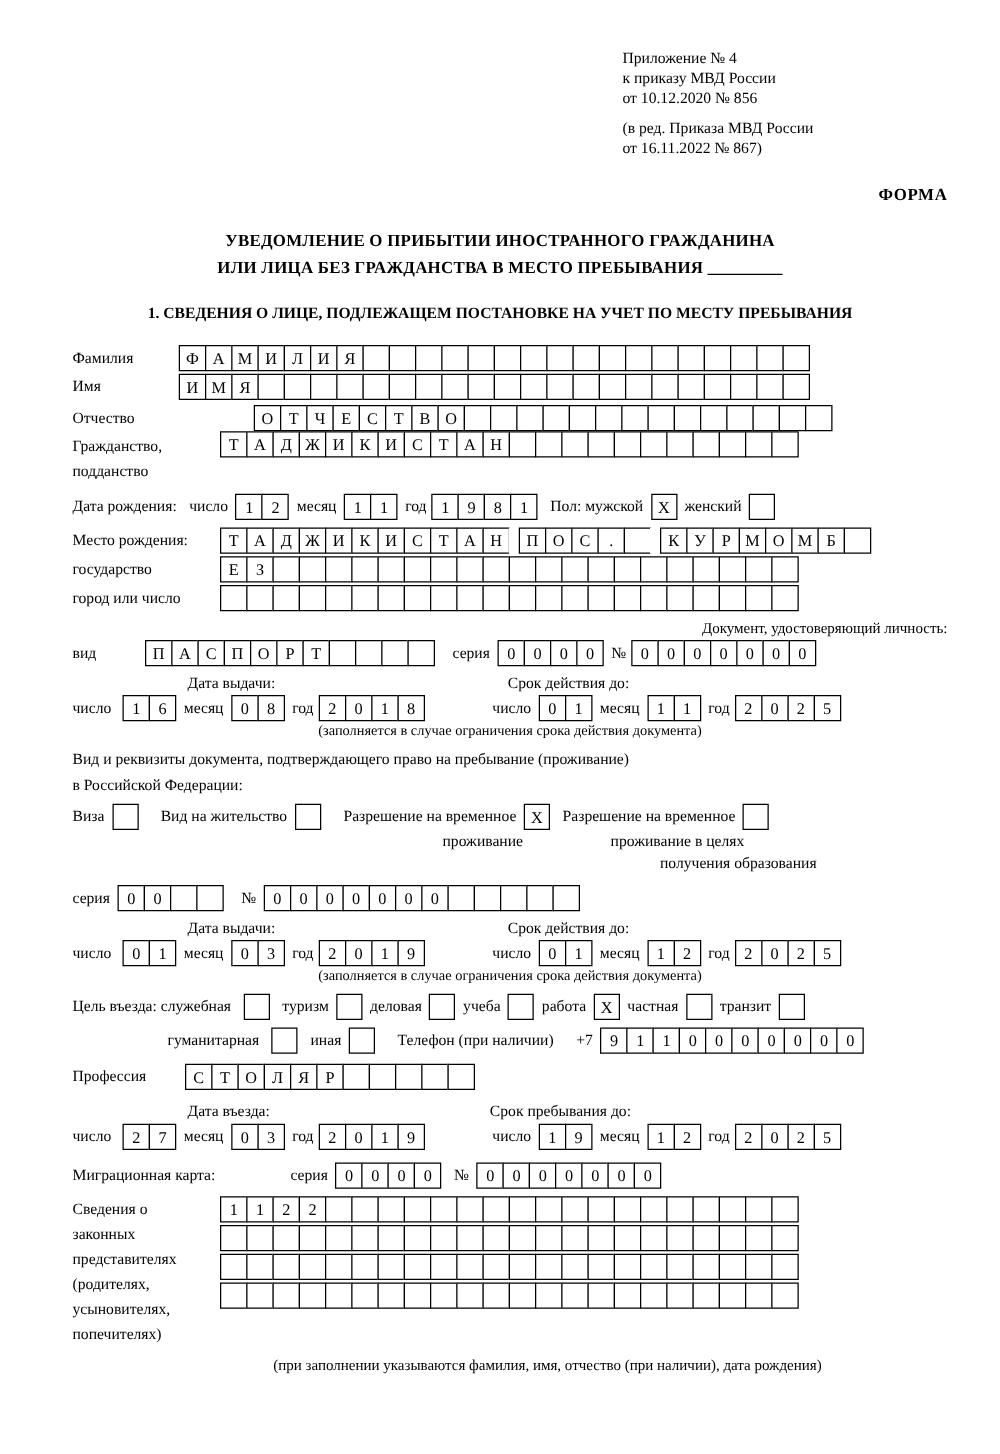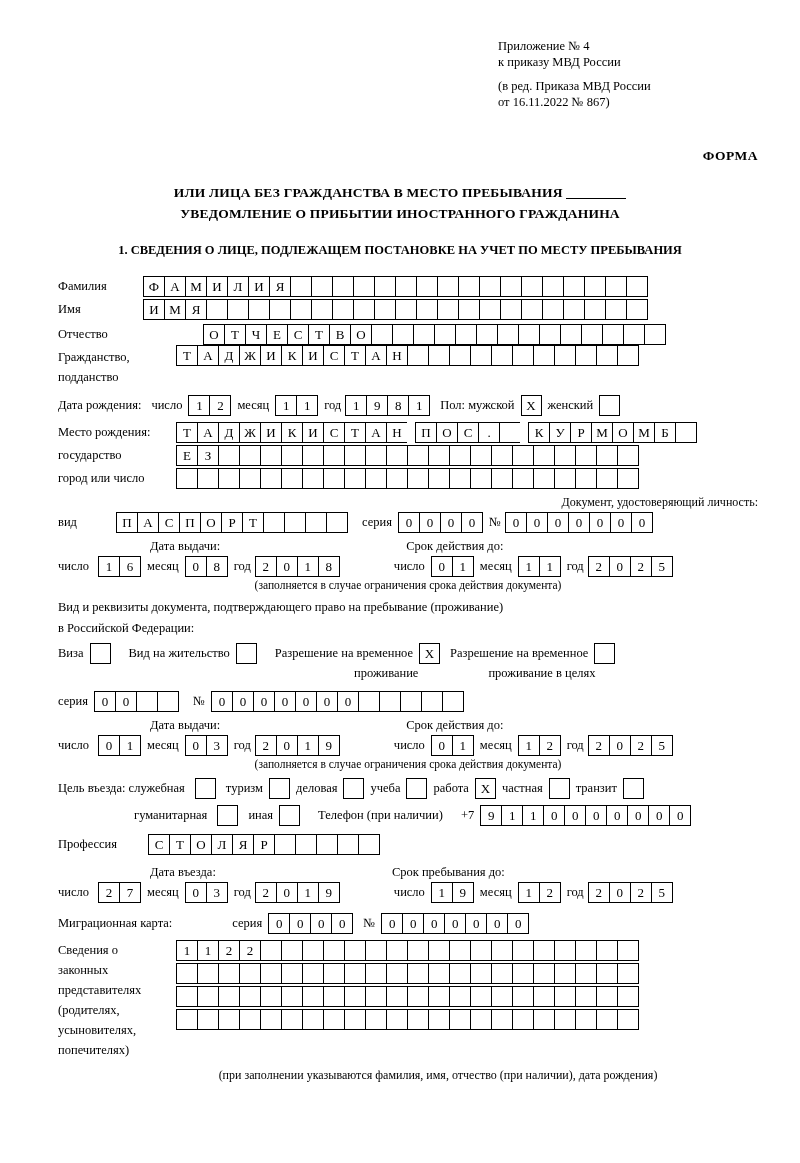--- a/index.html
+++ b/index.html
@@ -159,6 +159,7 @@
   <div class="hdr">
     <div class="l">Приложение № 4</div>
     <div class="l">к приказу МВД России</div>
+    <div class="l">от 10.12.2020 № 856</div>
     <div class="gap"></div>
     <div class="l">(в ред. Приказа МВД России</div>
     <div class="l">от 16.11.2022 № 867)</div>

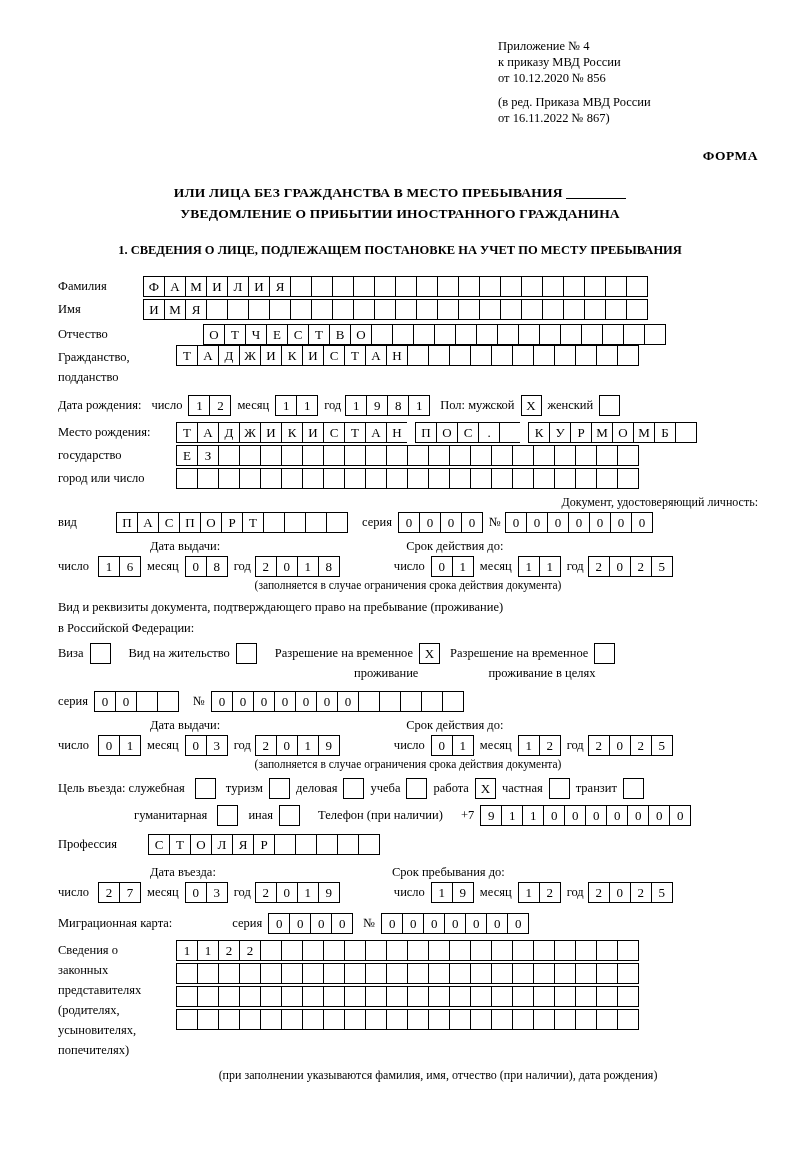--- a/index.html
+++ b/index.html
@@ -168,8 +168,8 @@
   <div class="forma">ФОРМА</div>
 
   <div class="title">
+    <div>УВЕДОМЛЕНИЕ О ПРИБЫТИИ ИНОСТРАННОГО ГРАЖДАНИНА</div>
     <div><span>ИЛИ ЛИЦА БЕЗ ГРАЖДАНСТВА В МЕСТО ПРЕБЫВАНИЯ</span> <span class="uline"></span></div>
-    <div>УВЕДОМЛЕНИЕ О ПРИБЫТИИ ИНОСТРАННОГО ГРАЖДАНИНА</div>
   </div>
 
   <div class="section1">1. СВЕДЕНИЯ О ЛИЦЕ, ПОДЛЕЖАЩЕМ ПОСТАНОВКЕ НА УЧЕТ ПО МЕСТУ ПРЕБЫВАНИЯ</div>

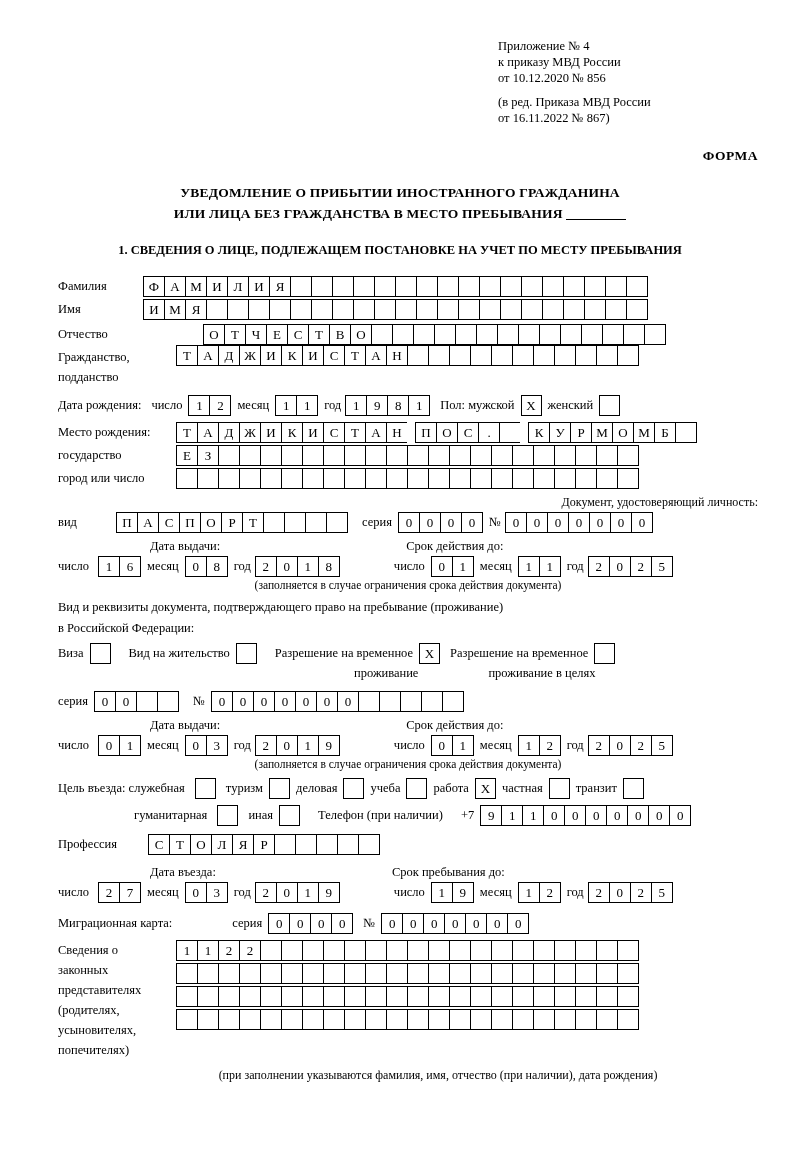--- a/index.html
+++ b/index.html
@@ -509,6 +509,10 @@
       <span>проживание</span>
       <span class="ml24" style="margin-left:70px;">проживание в целях</span>
     </div>
+    <div class="row">
+      <span style="display:inline-block;width:470px;"></span>
+      <span>получения образования</span>
+    </div>
 
     <div class="row mt10">
       <span>серия</span>

